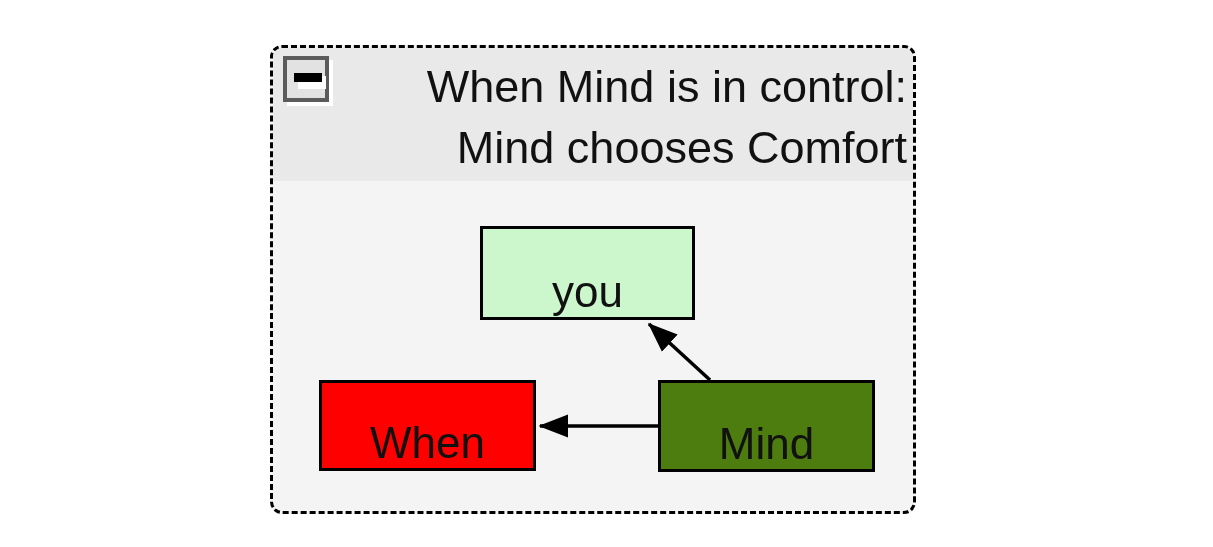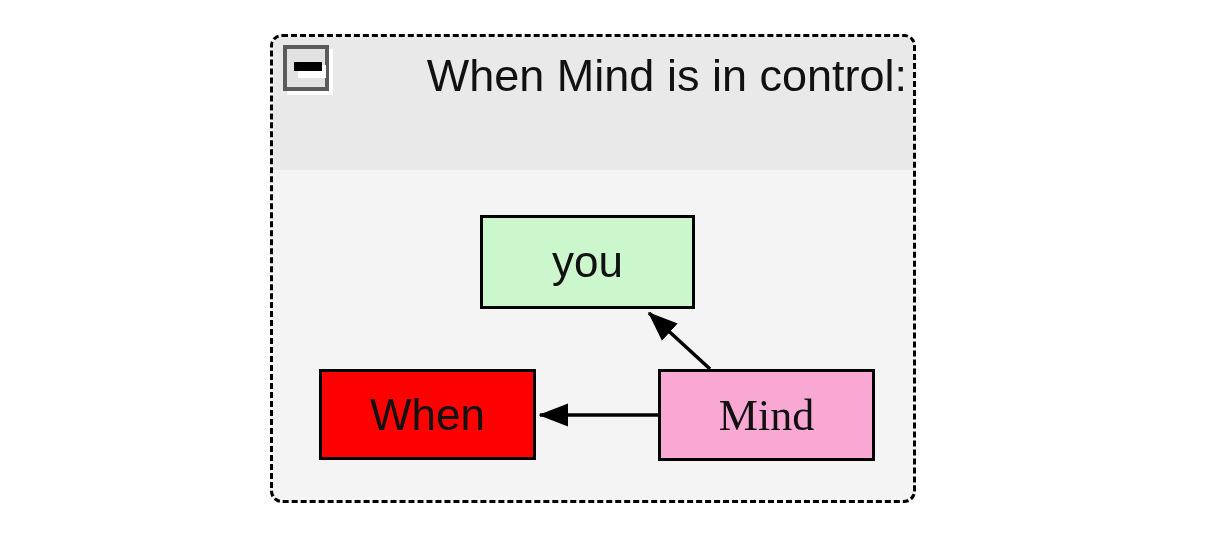--- a/index.html
+++ b/index.html
@@ -15,7 +15,7 @@
   .group {
     position: absolute;
     left: 270px;
-    top: 34px;
+    top: 45px;
     width: 646px;
     height: 469px;
     border: 3px dashed #000000;

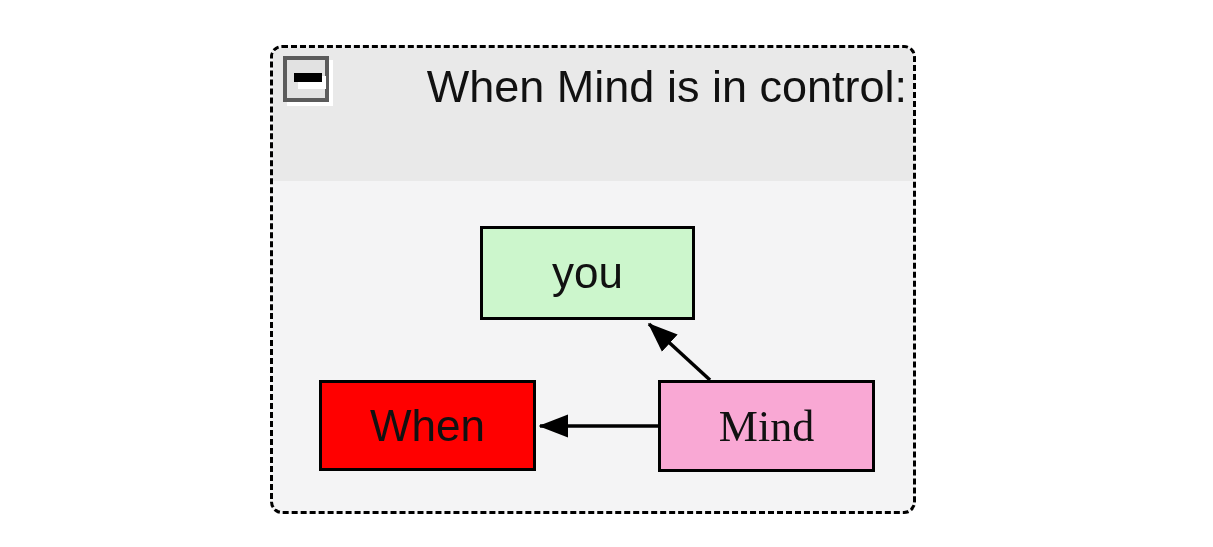--- a/index.html
+++ b/index.html
@@ -101,6 +101,7 @@
       </button>
       <div class="group-title">
         <div>When Mind is in control:</div>
+        <div>Mind chooses Comfort</div>
       </div>
     </header>
 

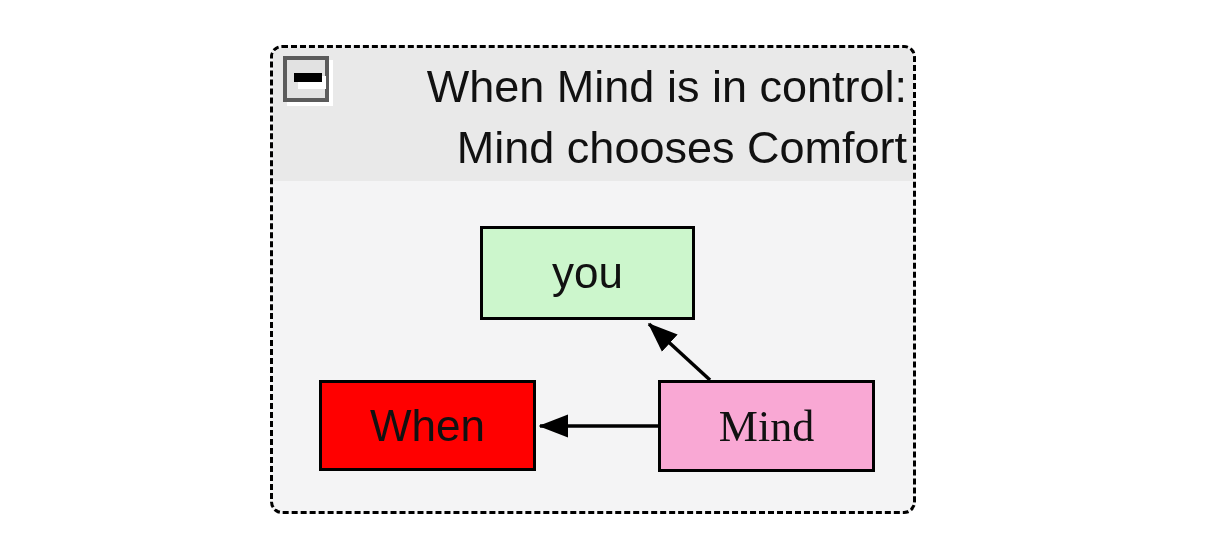--- a/index.html
+++ b/index.html
@@ -76,7 +76,7 @@
     position: absolute;
     border: 3px solid #000000;
     display: flex;
-    align-items: center;
+    align-items: flex-end;
     justify-content: center;
     font-size: 44px;
     color: #111111;

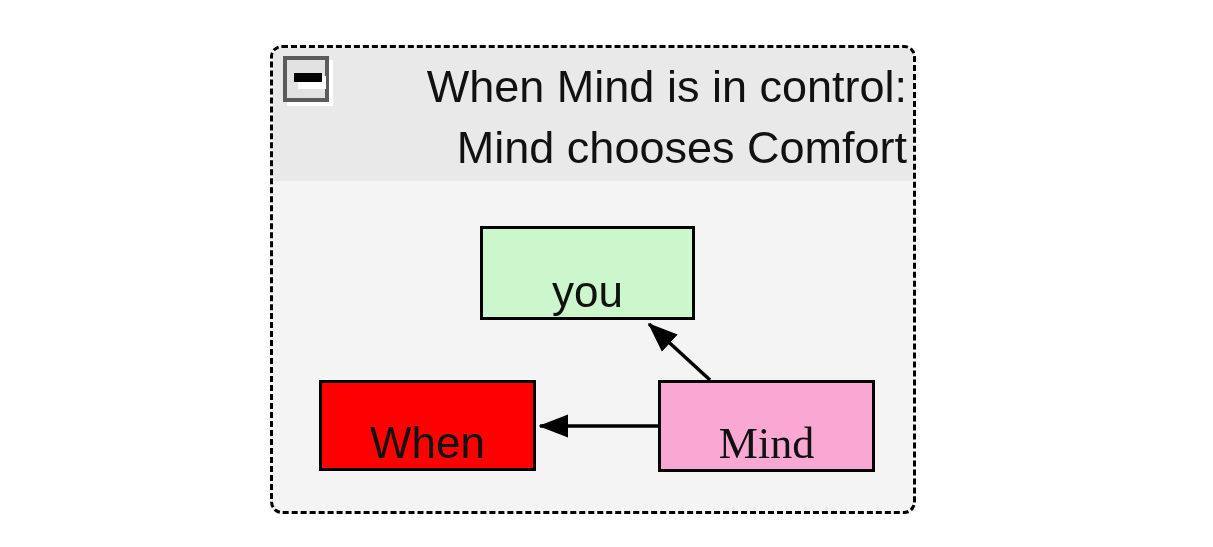--- a/index.html
+++ b/index.html
@@ -124,7 +124,7 @@
         <span>When</span>
       </div>
 
-      <div class="node node-mind" style="background-color: #f9a8d4; font-family: Liberation Serif, serif;">
+      <div class="node node-mind" style="background-color: #4d7c0f;">
         <span>Mind</span>
       </div>
     </div>

